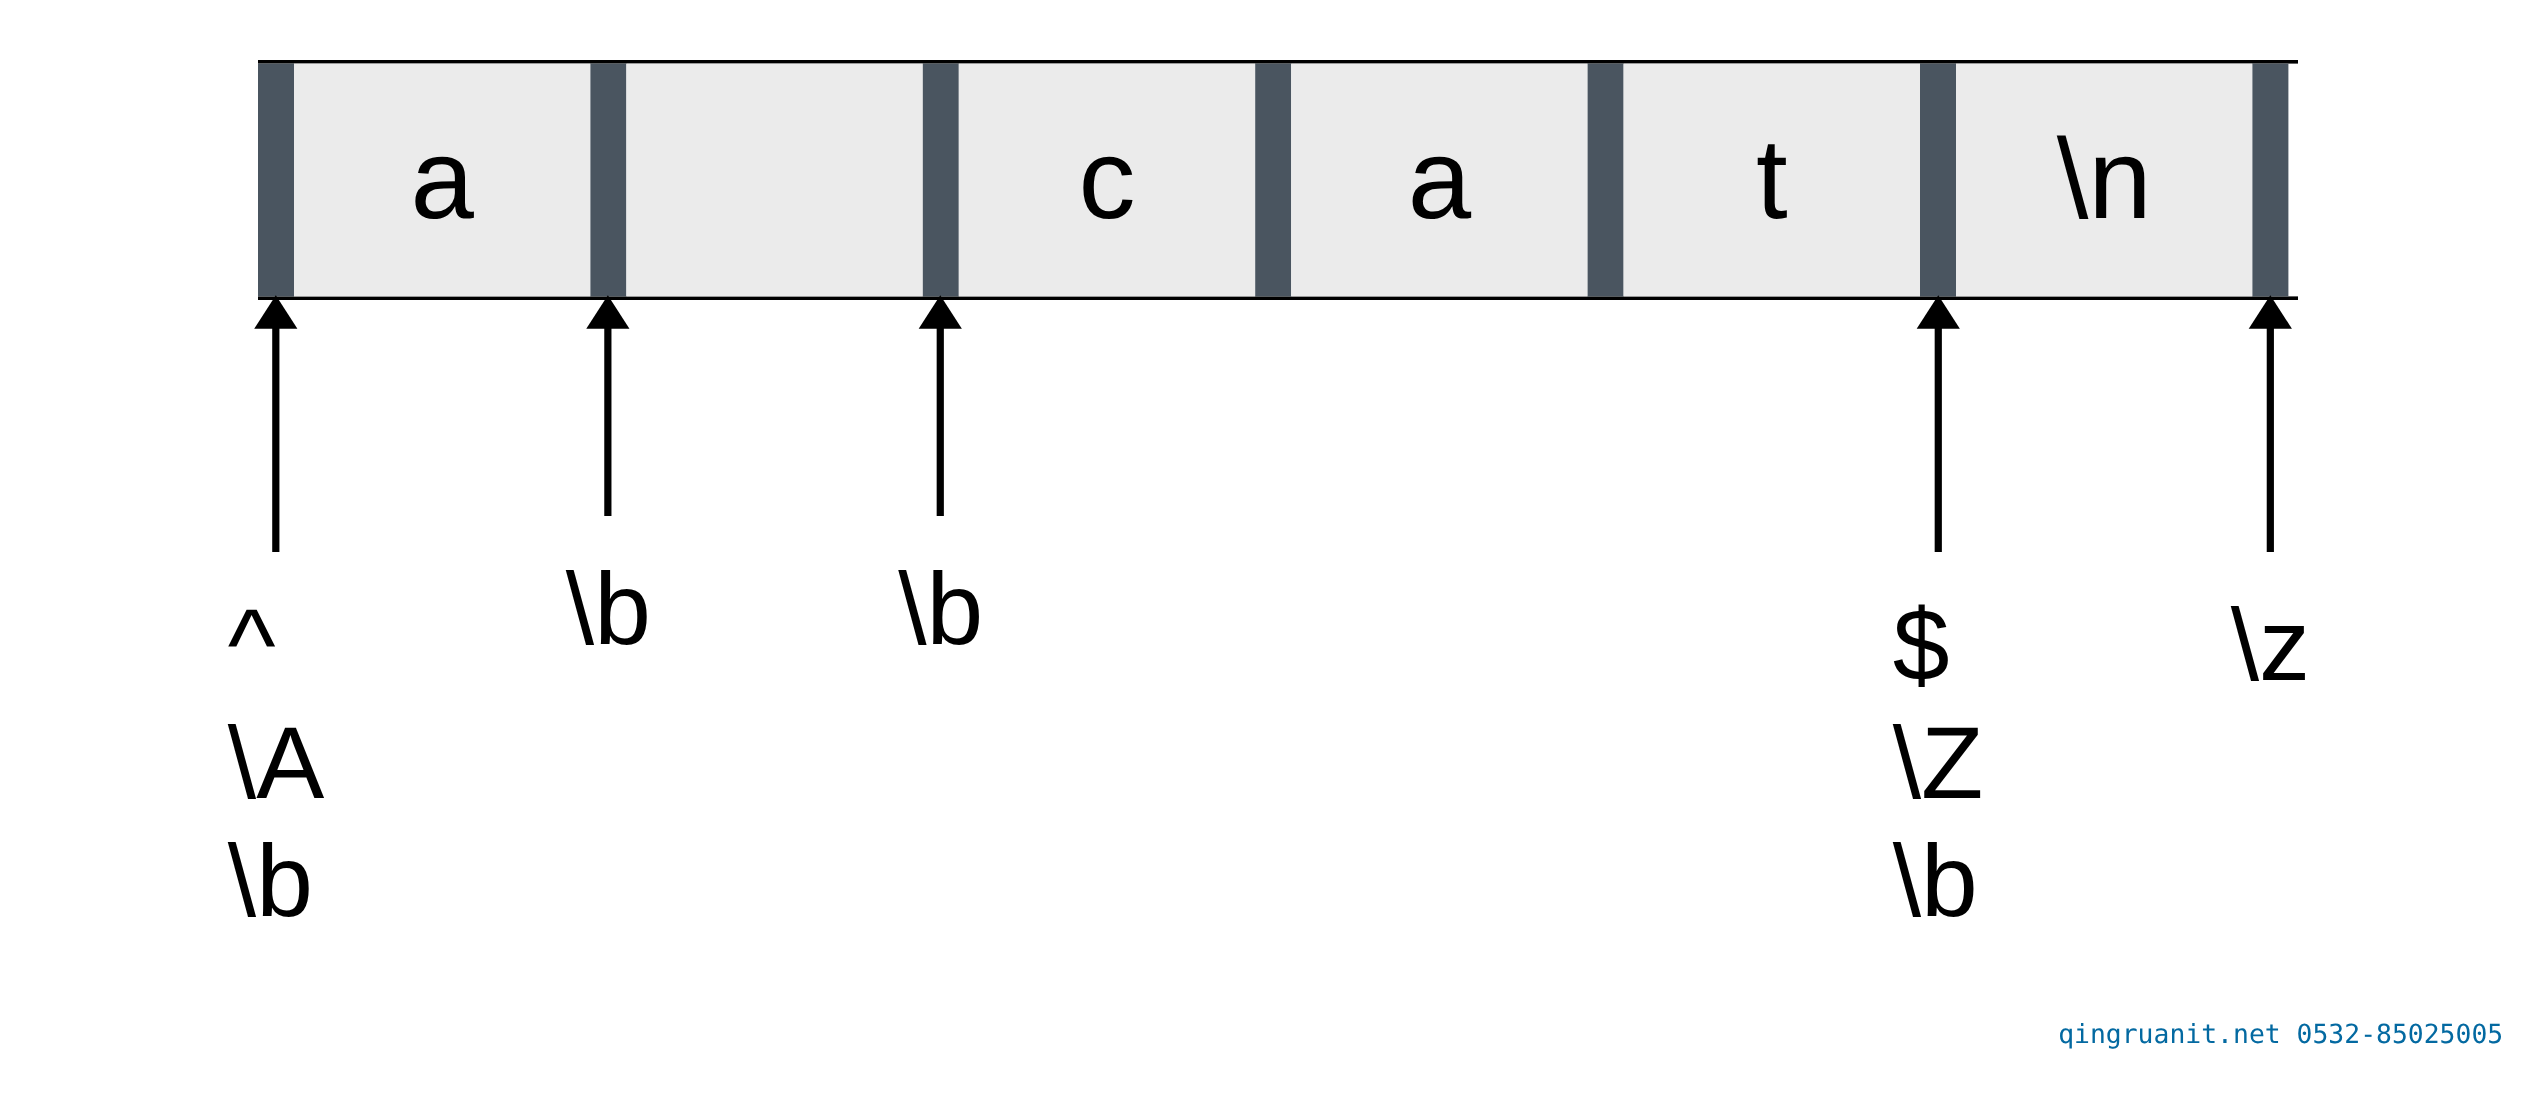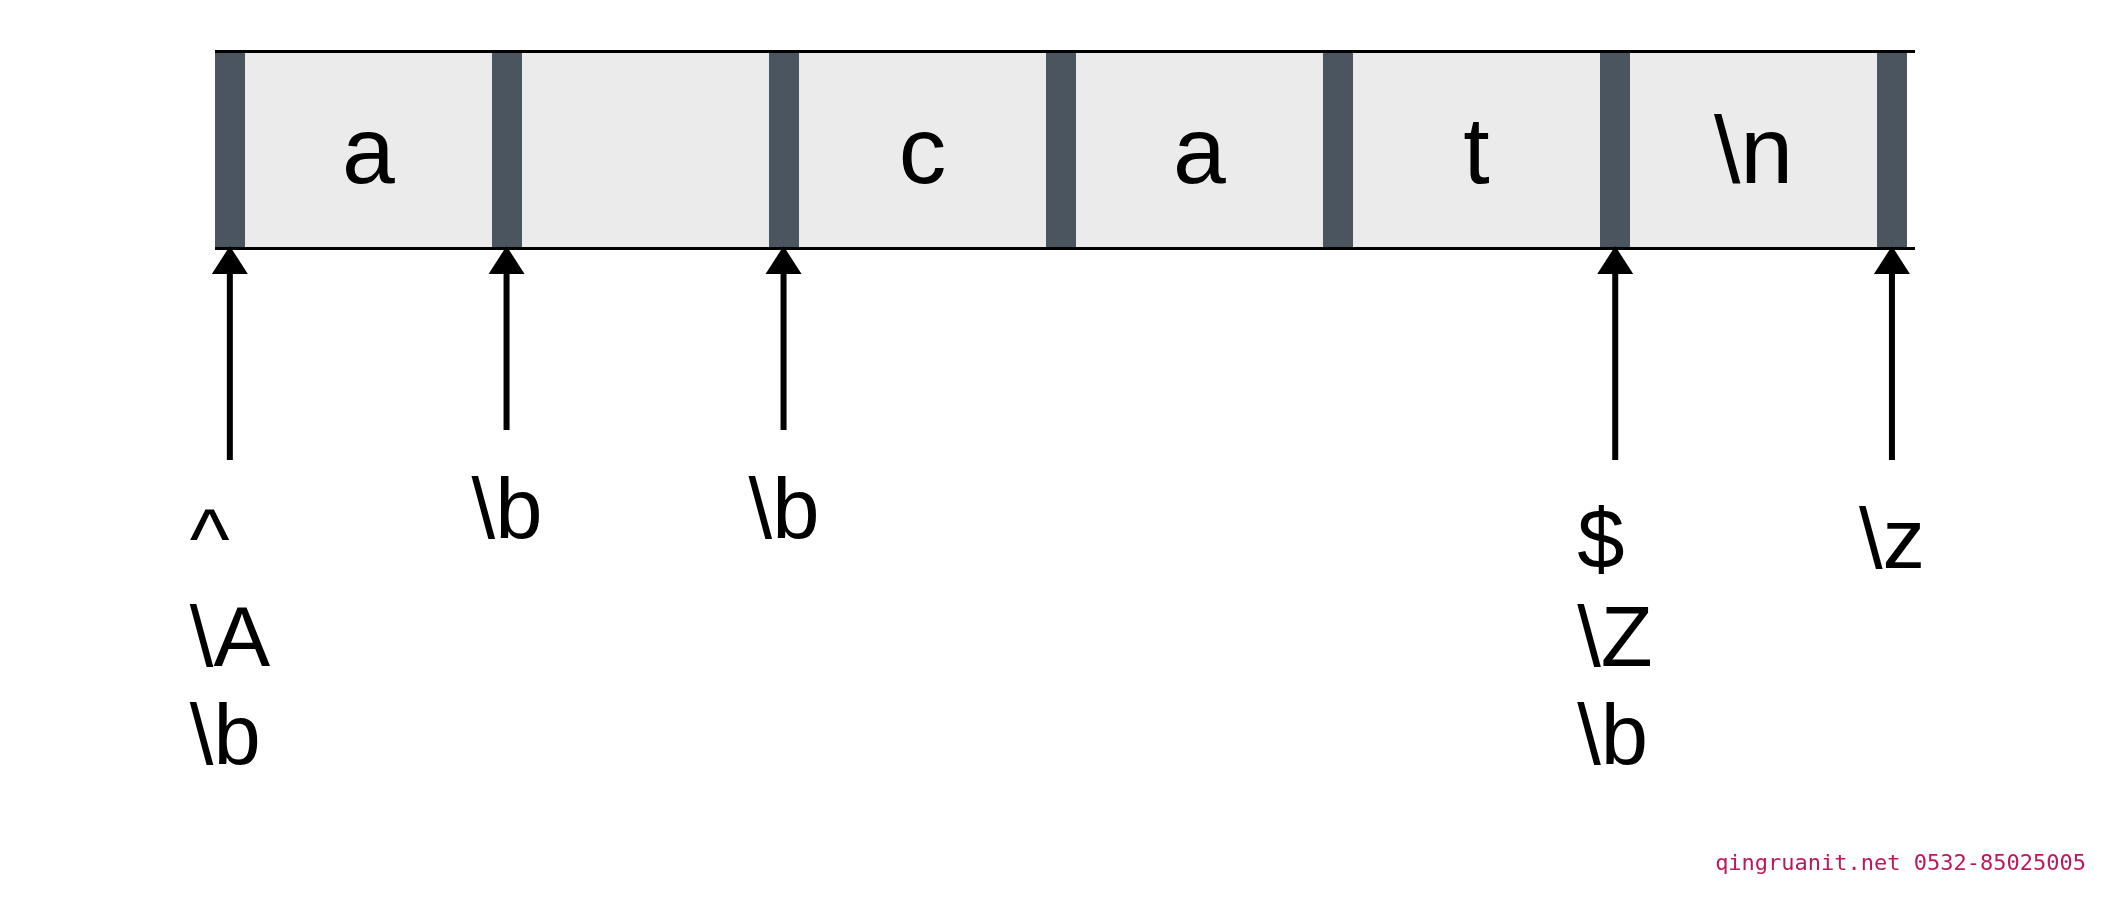--- a/index.html
+++ b/index.html
@@ -86,7 +86,7 @@
       bottom: 40px;
       text-align: right;
       font-size: 22px;
-      color: #be185d;
+      color: #0369a1;
       font-family: monospace;
       line-height: 1.6;
     }

